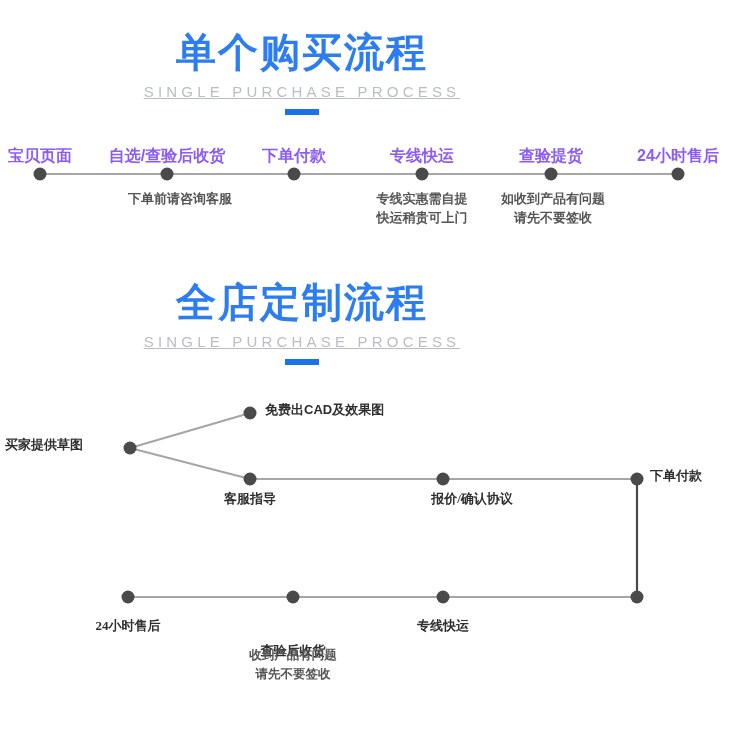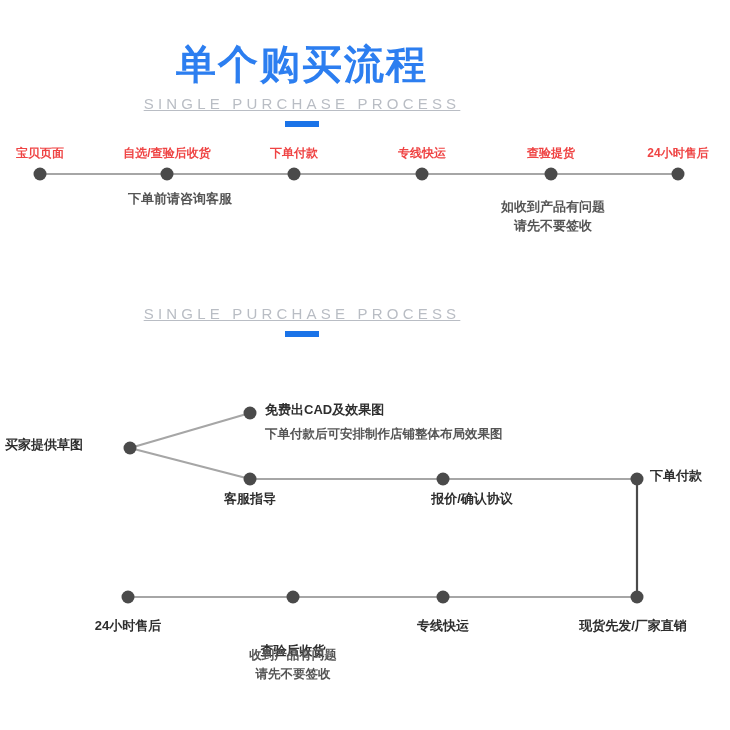--- a/index.html
+++ b/index.html
@@ -14,7 +14,7 @@
   .page{position:relative;width:730px;height:730px;}
 
   
-  .section-title{position:absolute;left:0;width:604px;text-align:center;margin-top:12px;}
+  .section-title{position:absolute;left:0;width:604px;text-align:center;}
   .section-title .cn{
     font-size:40px;
     font-weight:700;

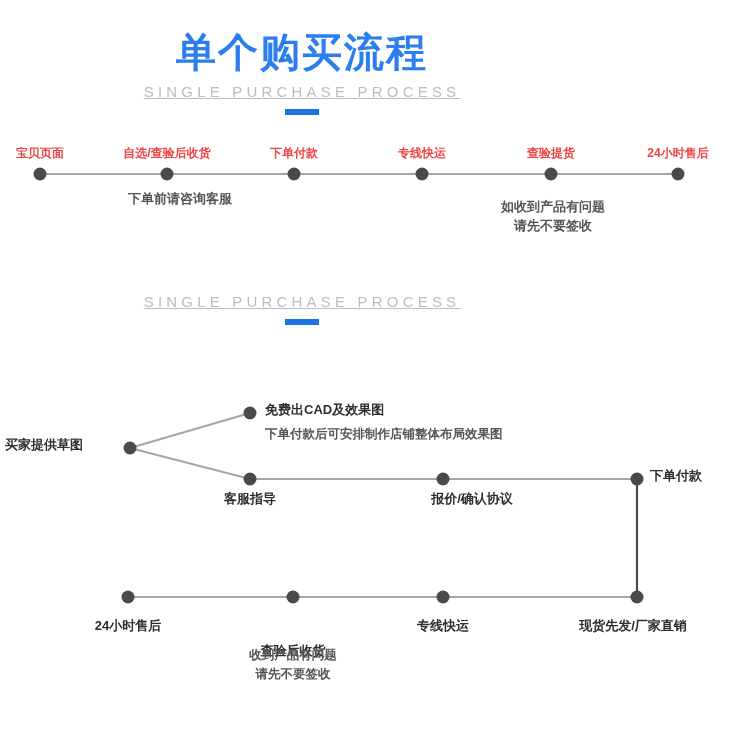--- a/index.html
+++ b/index.html
@@ -44,9 +44,9 @@
   
   .tl-label{
     position:absolute;
-    font-size:12px;
+    font-size:16px;
     font-weight:700;
-    color:#ef4444;
+    color:#8b5cf6;
     white-space:nowrap;
     transform:translateX(-50%);
     text-align:left;

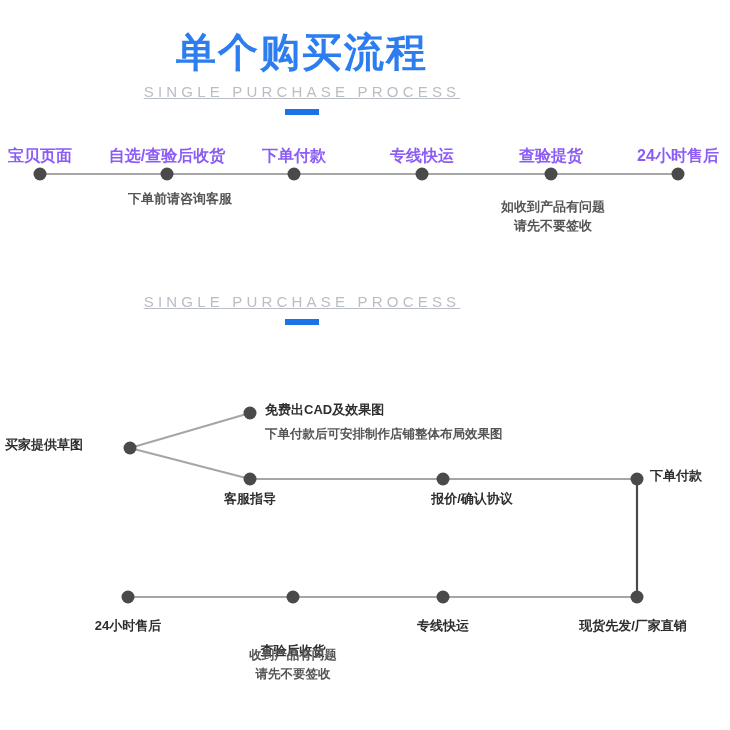--- a/index.html
+++ b/index.html
@@ -112,6 +112,7 @@
   <div class="tl-label" style="left:678px;top:146px;">24小时售后</div>
 
   <div class="tl-note" style="left:180px;top:190px;">下单前请咨询客服</div>
+  <div class="tl-note" style="left:422px;top:190px;">专线实惠需自提<br>快运稍贵可上门</div>
   <div class="tl-note" style="left:553px;top:190px;margin-top:8px;">如收到产品有问题<br>请先不要签收</div>
 
   <div class="section-title" style="top:282px;">

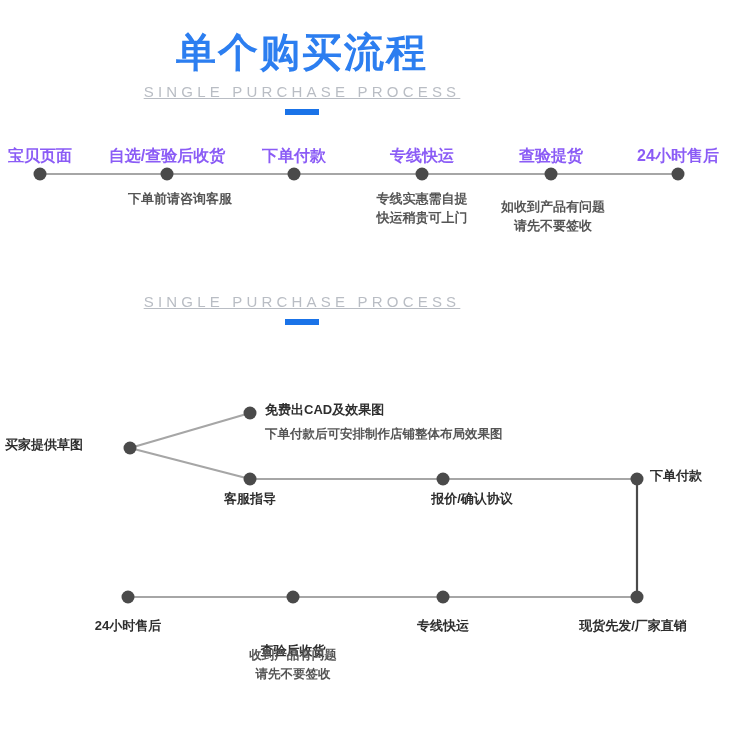--- a/index.html
+++ b/index.html
@@ -113,7 +113,7 @@
 
   <div class="tl-note" style="left:180px;top:190px;">下单前请咨询客服</div>
   <div class="tl-note" style="left:422px;top:190px;">专线实惠需自提<br>快运稍贵可上门</div>
-  <div class="tl-note" style="left:553px;top:190px;margin-top:8px;">如收到产品有问题<br>请先不要签收</div>
+  <div class="tl-note" style="left:553px;top:190px;">如收到产品有问题<br>请先不要签收</div>
 
   <div class="section-title" style="top:282px;">
     <div class="en">SINGLE PURCHASE PROCESS</div>

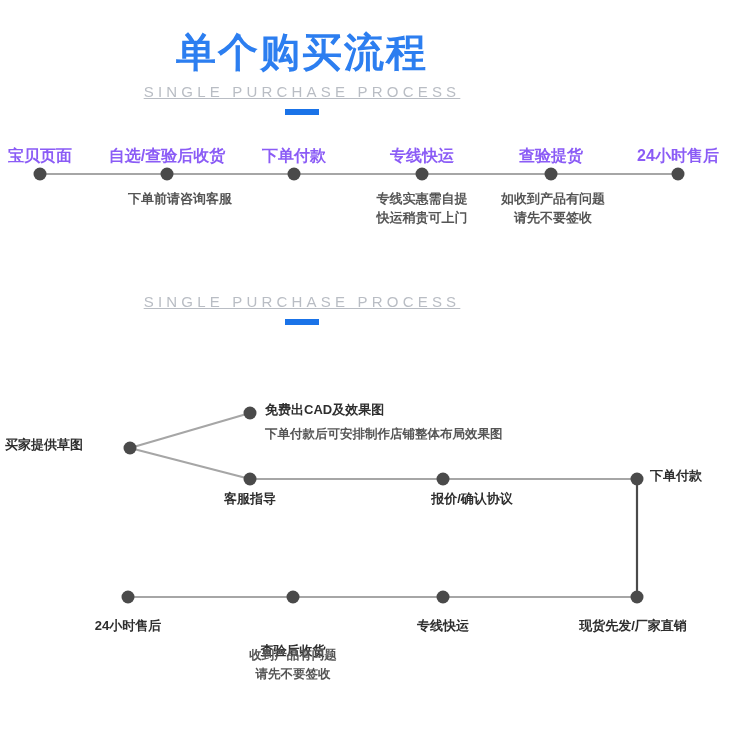--- a/index.html
+++ b/index.html
@@ -116,6 +116,7 @@
   <div class="tl-note" style="left:553px;top:190px;">如收到产品有问题<br>请先不要签收</div>
 
   <div class="section-title" style="top:282px;">
+    <div class="cn">全店定制流程</div>
     <div class="en">SINGLE PURCHASE PROCESS</div>
     <div class="accent"></div>
   </div>

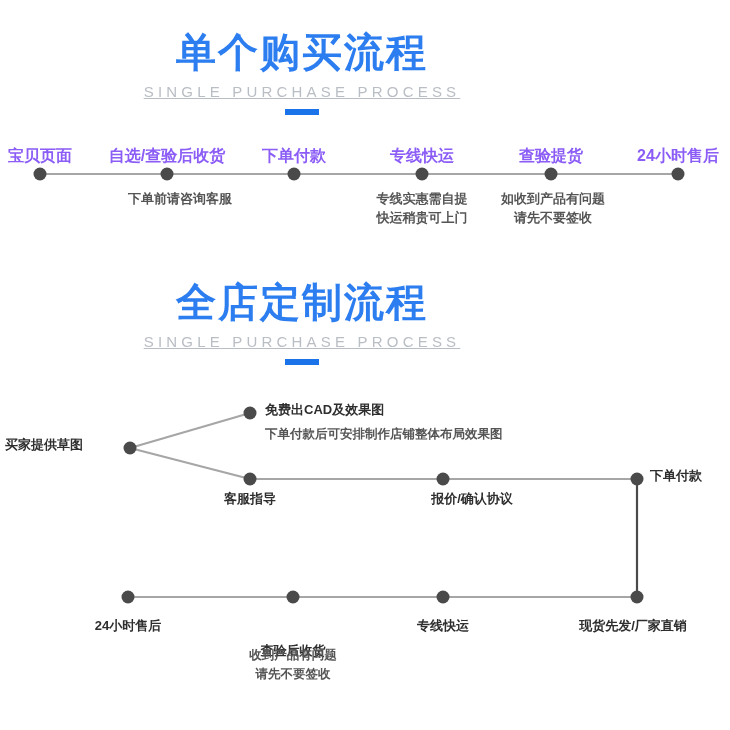--- a/index.html
+++ b/index.html
@@ -146,7 +146,6 @@
   <div class="fc-label" style="left:5px;top:437px;">买家提供草图</div>
 
   <div class="fc-label" style="left:265px;top:402px;">免费出CAD及效果图</div>
-  <div class="fc-note" style="left:265px;top:425px;">下单付款后可安排制作店铺整体布局效果图</div>
 
   <div class="fc-label center" style="left:250px;top:491px;">客服指导</div>
 

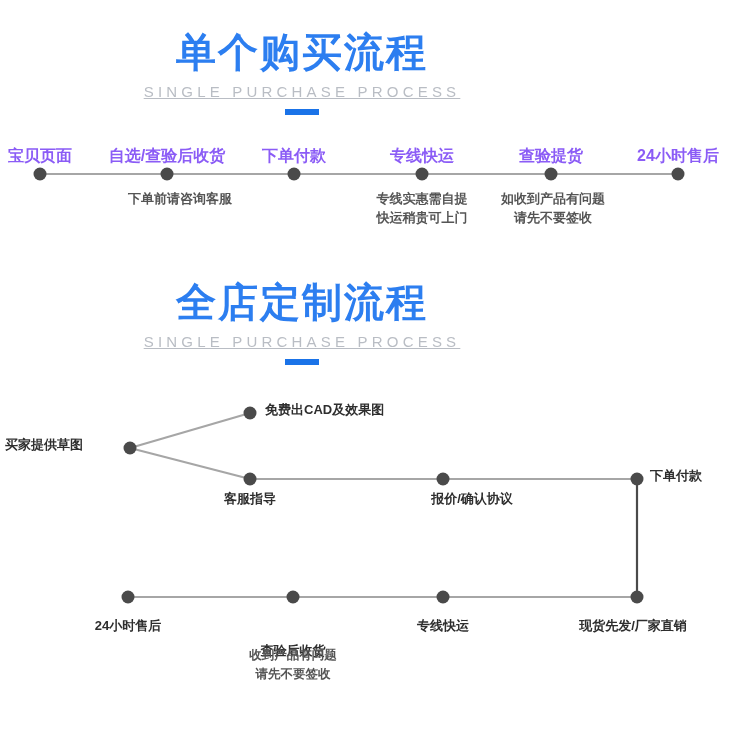--- a/index.html
+++ b/index.html
@@ -72,7 +72,7 @@
     white-space:nowrap;
     line-height:1.25;
   }
-  .fc-label.center{transform:translateX(-50%);text-align:left;}
+  .fc-label.center{transform:translateX(-50%);text-align:left;font-family:Liberation Serif, serif;}
   .fc-note{
     position:absolute;
     font-size:12.5px;

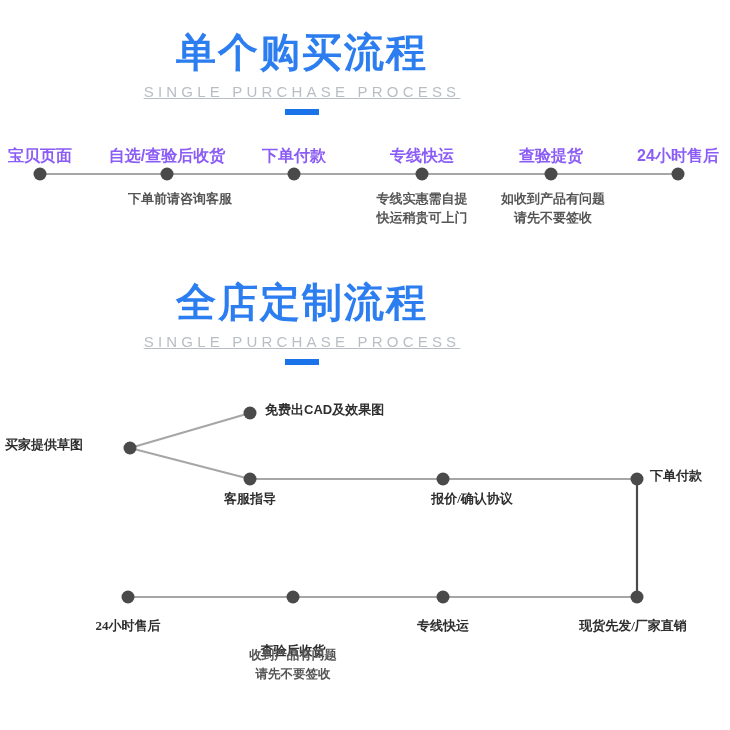--- a/index.html
+++ b/index.html
@@ -160,7 +160,6 @@
 
   <div class="fc-label center" style="left:443px;top:618px;">专线快运</div>
 
-  <div class="fc-label center" style="left:633px;top:618px;">现货先发/厂家直销</div>
 
 </div>
 

